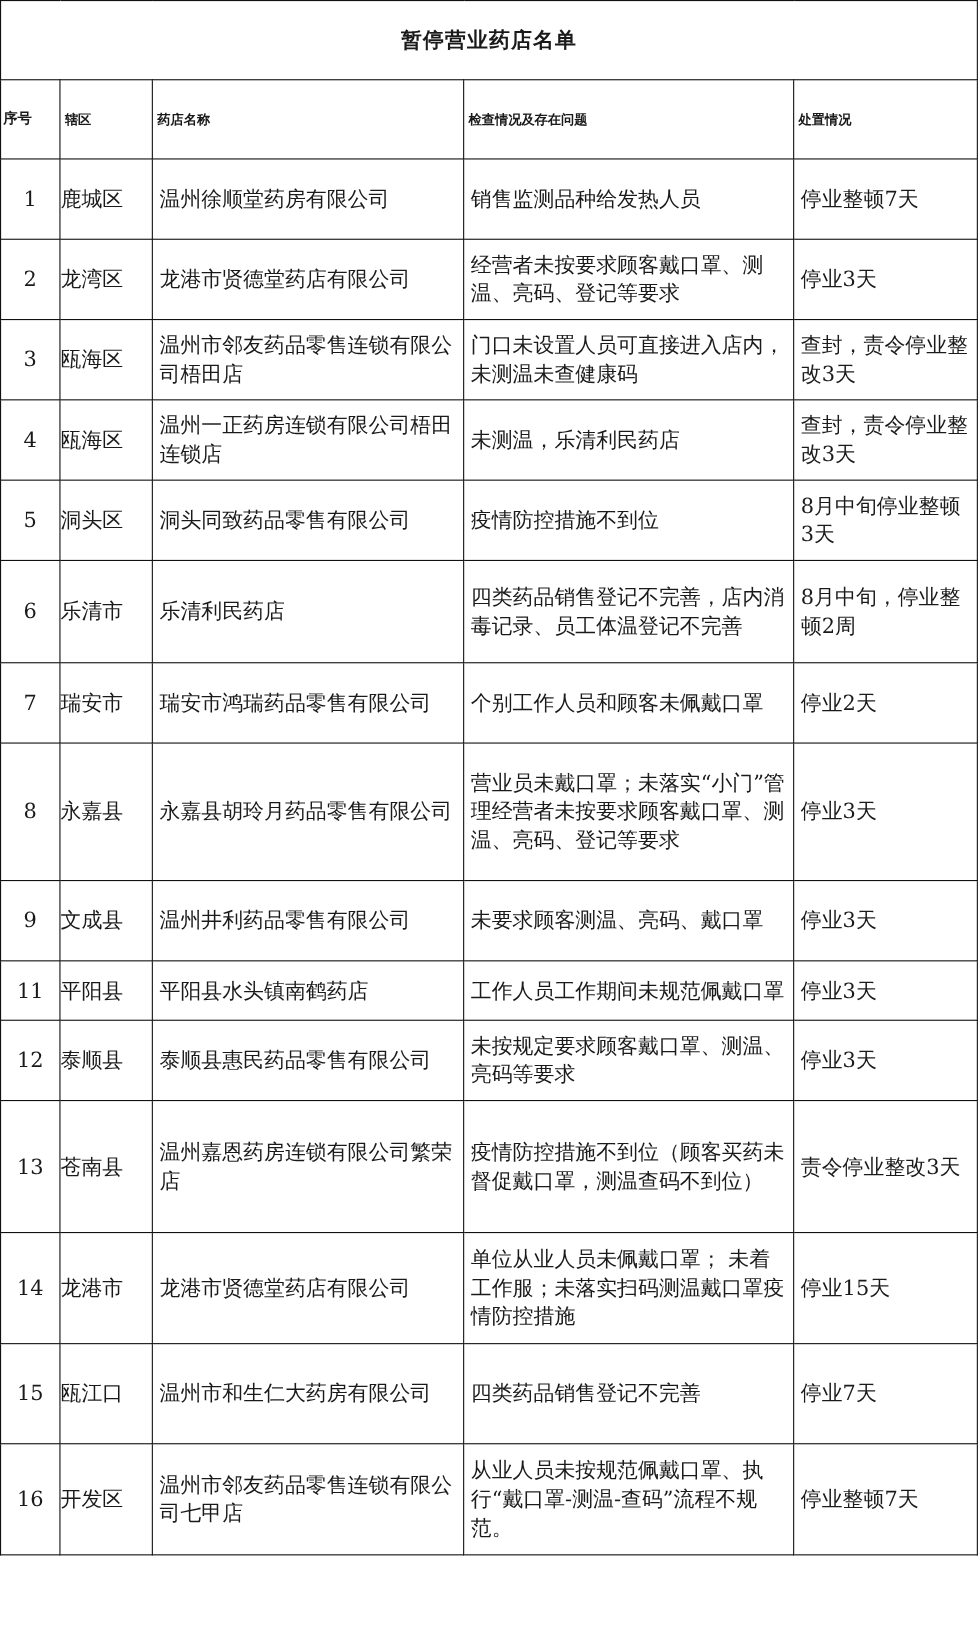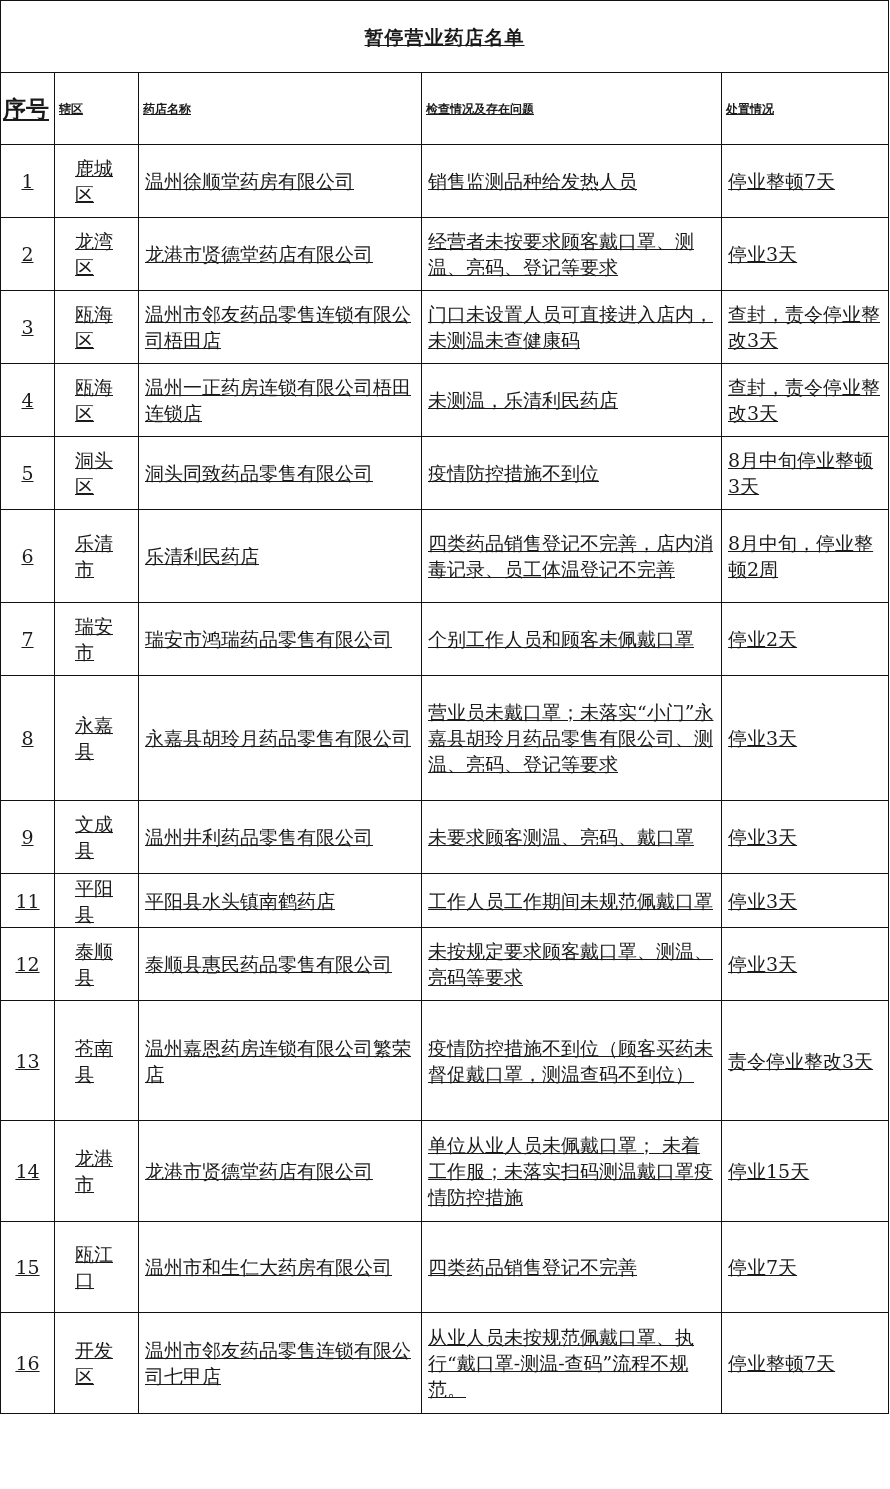--- a/index.html
+++ b/index.html
@@ -10,7 +10,6 @@
     margin: 0;
     font-family: "DejaVu Serif", "Liberation Serif", serif;
     color: #1a1a1a;
-    text-decoration: underline;
   }
   table {
     border-collapse: collapse;

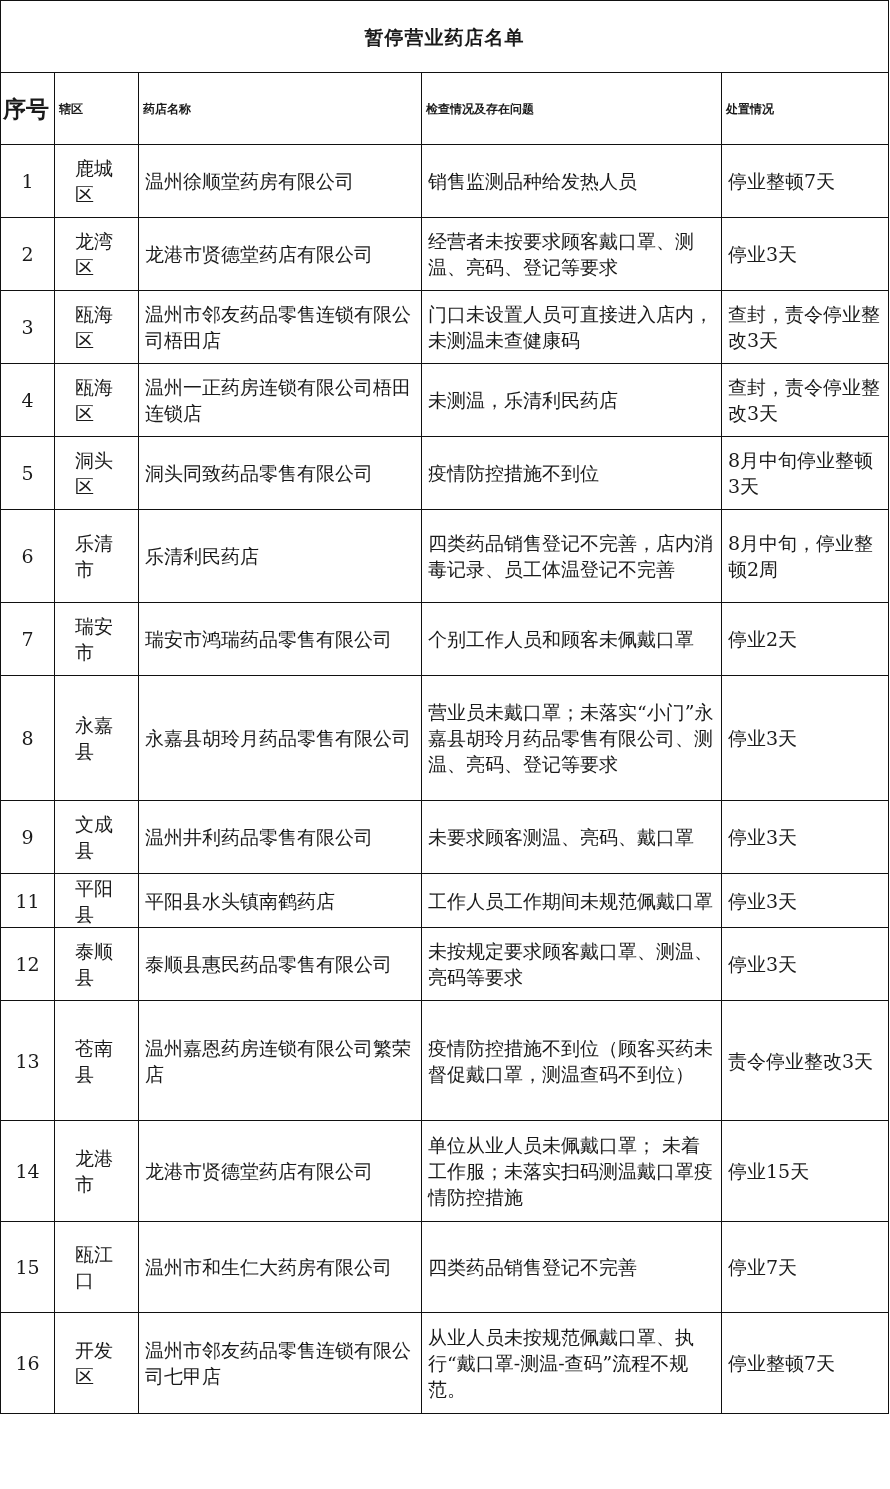--- a/index.html
+++ b/index.html
@@ -39,7 +39,7 @@
     font-weight: bold;
     padding-left: 4px;
   }
-  .head-row th.c-no { padding: 0 2px; font-size: 23px; }
+  .head-row th.c-no { padding: 0 2px; font-size: 13px; }
   td.c-no { text-align: center; padding: 0 2px; }
   td.c-dist { padding: 0 20px; }
   col.w-no { width: 54px; }

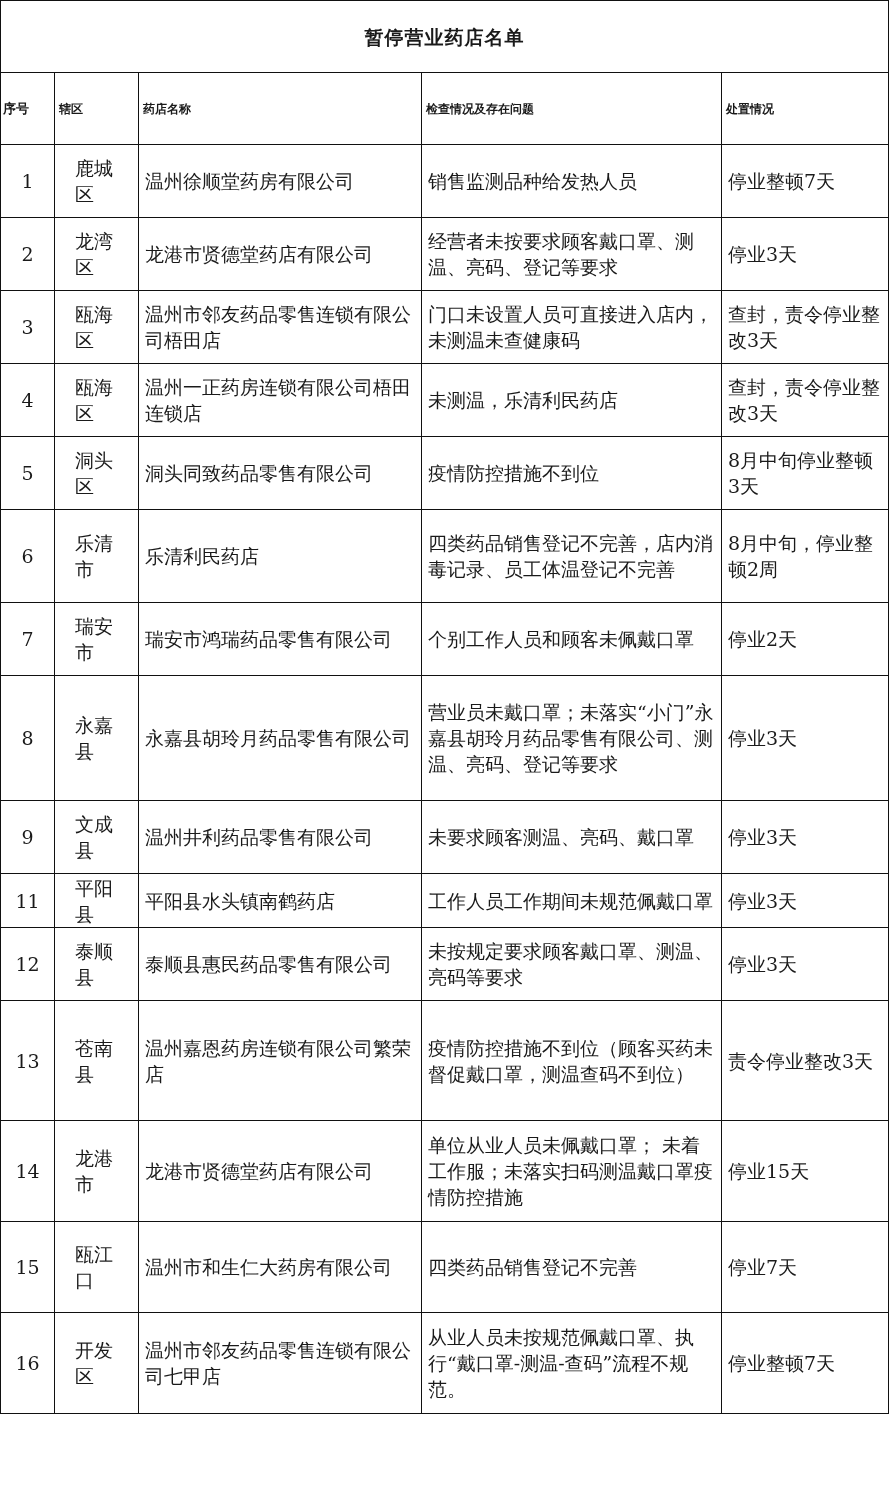--- a/index.html
+++ b/index.html
@@ -41,7 +41,7 @@
   }
   .head-row th.c-no { padding: 0 2px; font-size: 13px; }
   td.c-no { text-align: center; padding: 0 2px; }
-  td.c-dist { padding: 0 20px; }
+  td.c-dist { padding: 0 0; }
   col.w-no { width: 54px; }
   col.w-dist { width: 84px; }
   col.w-name { width: 283px; }

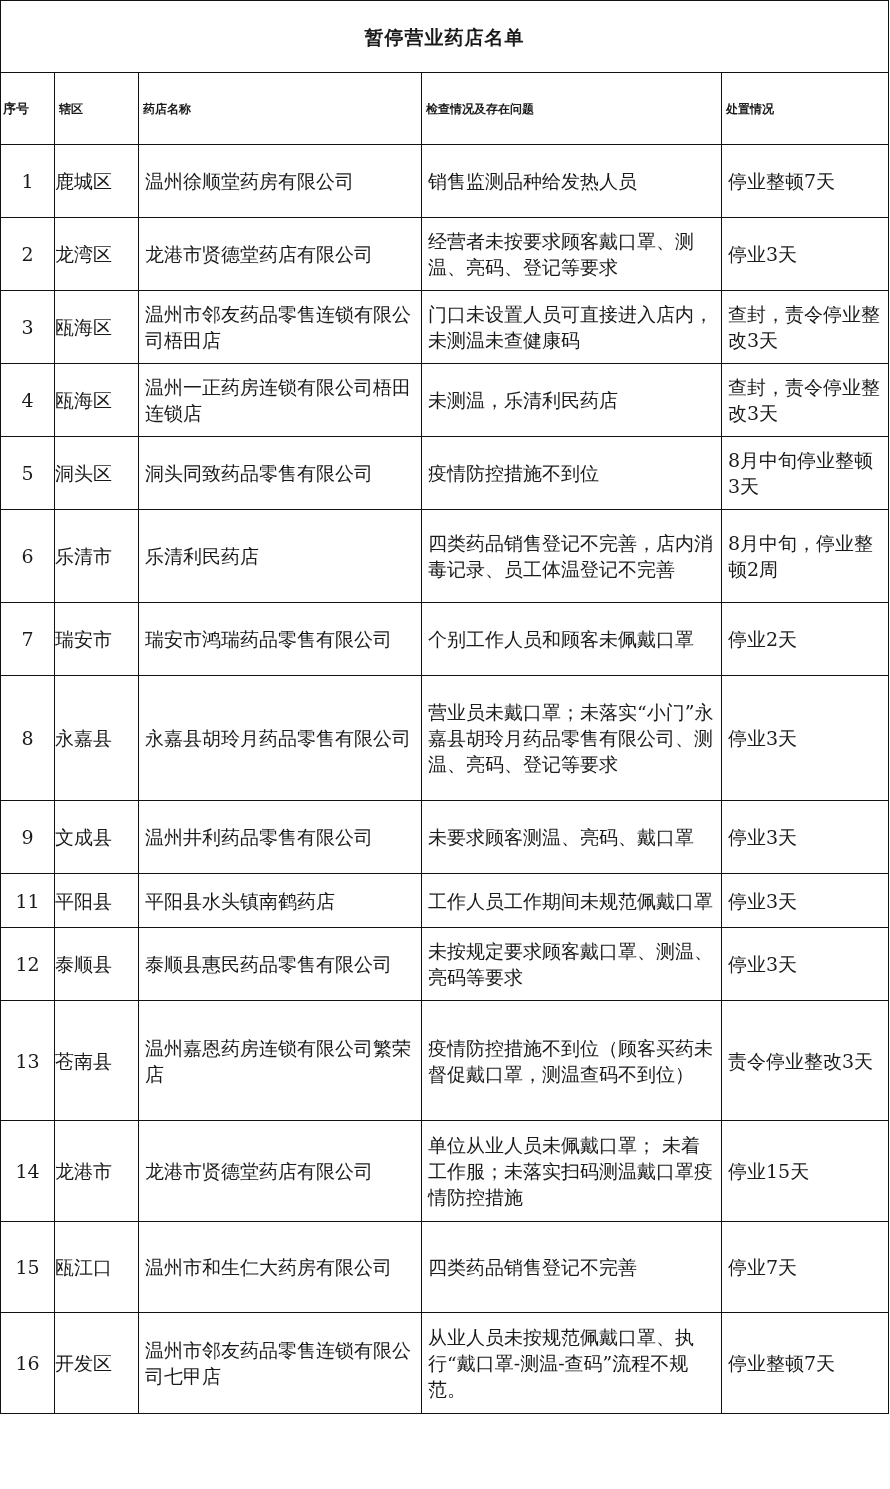--- a/index.html
+++ b/index.html
@@ -126,7 +126,7 @@
           <td class="c-no">8</td>
           <td class="c-dist">永嘉县</td>
           <td class="c-name">永嘉县胡玲月药品零售有限公司</td>
-          <td class="c-issue">营业员未戴口罩；未落实“小门”永嘉县胡玲月药品零售有限公司、测温、亮码、登记等要求</td>
+          <td class="c-issue">营业员未戴口罩；未落实“小门”管理经营者未按要求顾客戴口罩、测温、亮码、登记等要求</td>
           <td class="c-action">停业3天</td>
         </tr>
         <tr style="height: 73px;">

